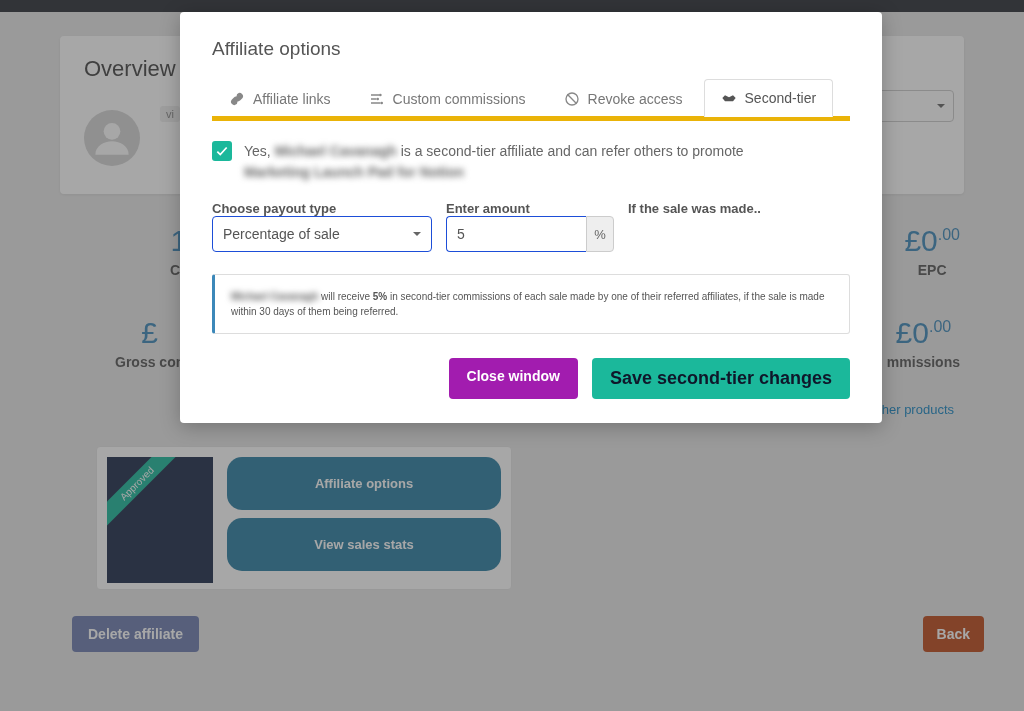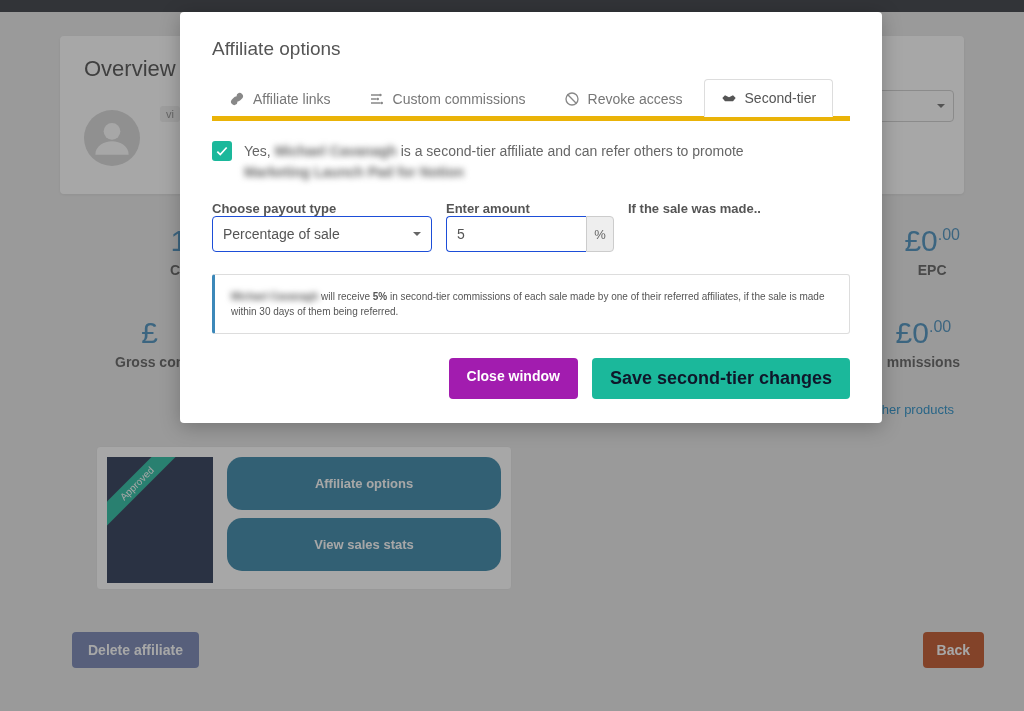--- a/index.html
+++ b/index.html
@@ -98,7 +98,7 @@
   }
 
   .footer-btns {
-    position:absolute; left:72px; right:40px; top:632px;
+    position:absolute; left:72px; right:40px; top:616px;
     display:flex; justify-content:space-between;
   }
   .btn-del {

